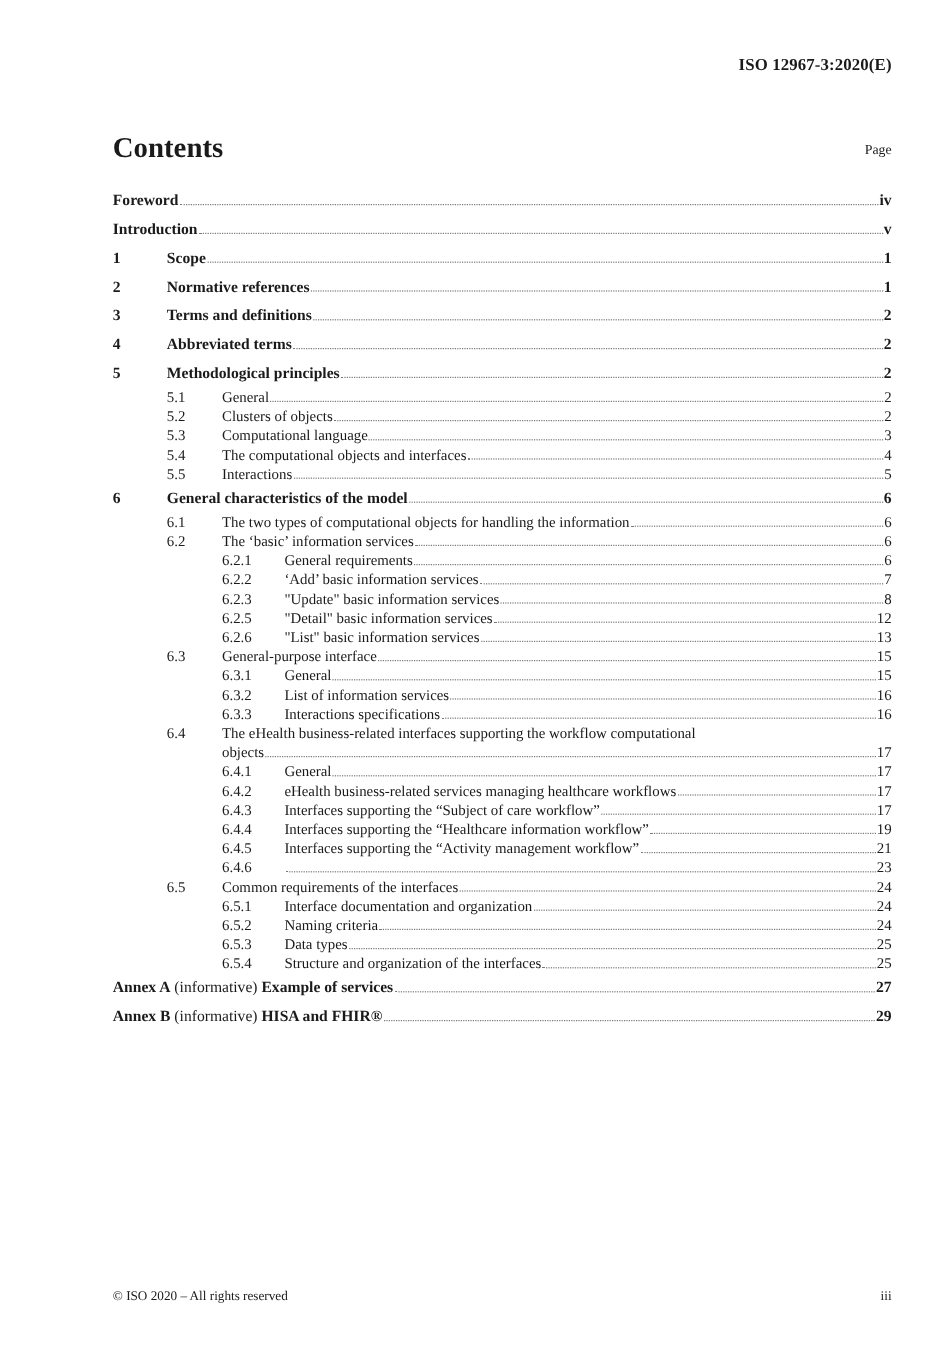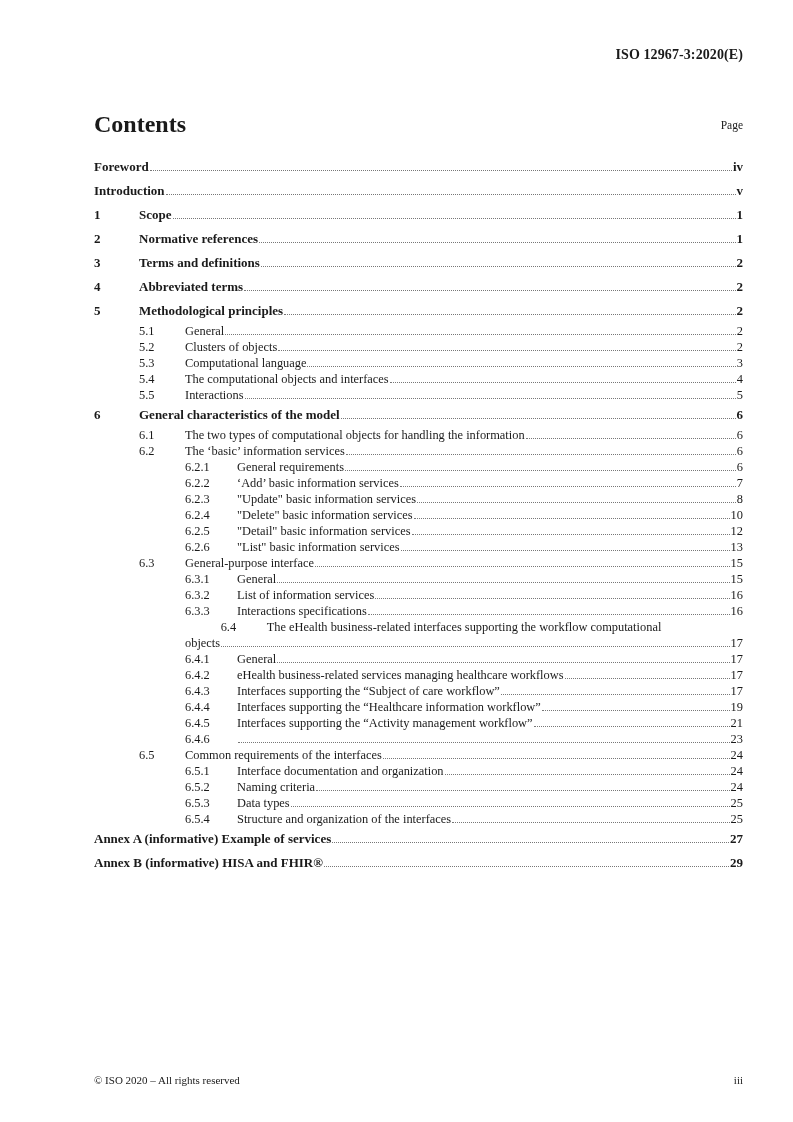--- a/index.html
+++ b/index.html
@@ -17,7 +17,7 @@
   .row .pg { flex: 0 0 auto; text-align: right; }
   .row .normal { font-weight: bold; margin-top: 41px; }
   .row.top { height: 24px; line-height: 24px; }
-  .row.l2, .row.l3 { height: 16px; line-height: 16px; justify-content: center; }
+  .row.l2, .row.l3 { height: 16px; line-height: 16px; }
   .row.l1num .num { width: 45px; }
   .row.l2 .num { width: 46px; margin-left: 45px; }
   .row.l3 .num { width: 52px; margin-left: 91px; }

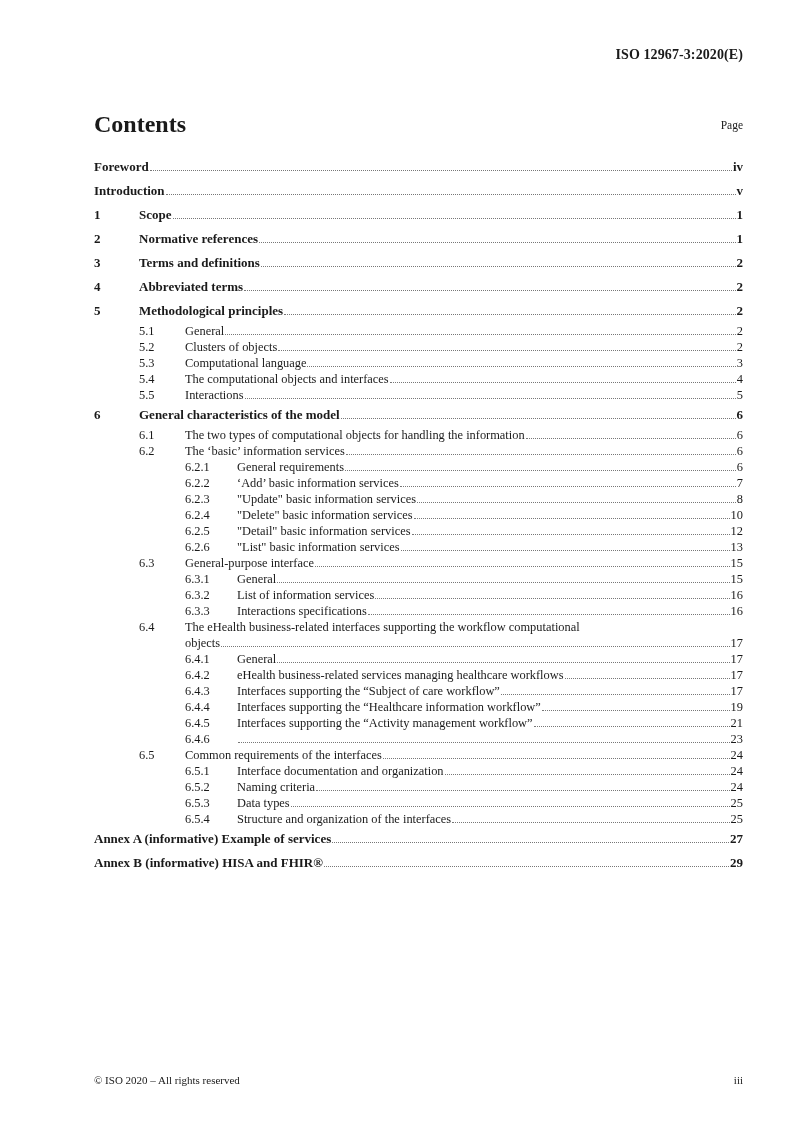--- a/index.html
+++ b/index.html
@@ -148,12 +148,6 @@
     <span class="pg">8</span>
   </div>
   <div class="row l3">
-    <span class="num">6.2.4</span>
-    <span class="title">"Delete" basic information services</span>
-    <span class="leader"></span>
-    <span class="pg">10</span>
-  </div>
-  <div class="row l3">
     <span class="num">6.2.5</span>
     <span class="title">"Detail" basic information services</span>
     <span class="leader"></span>

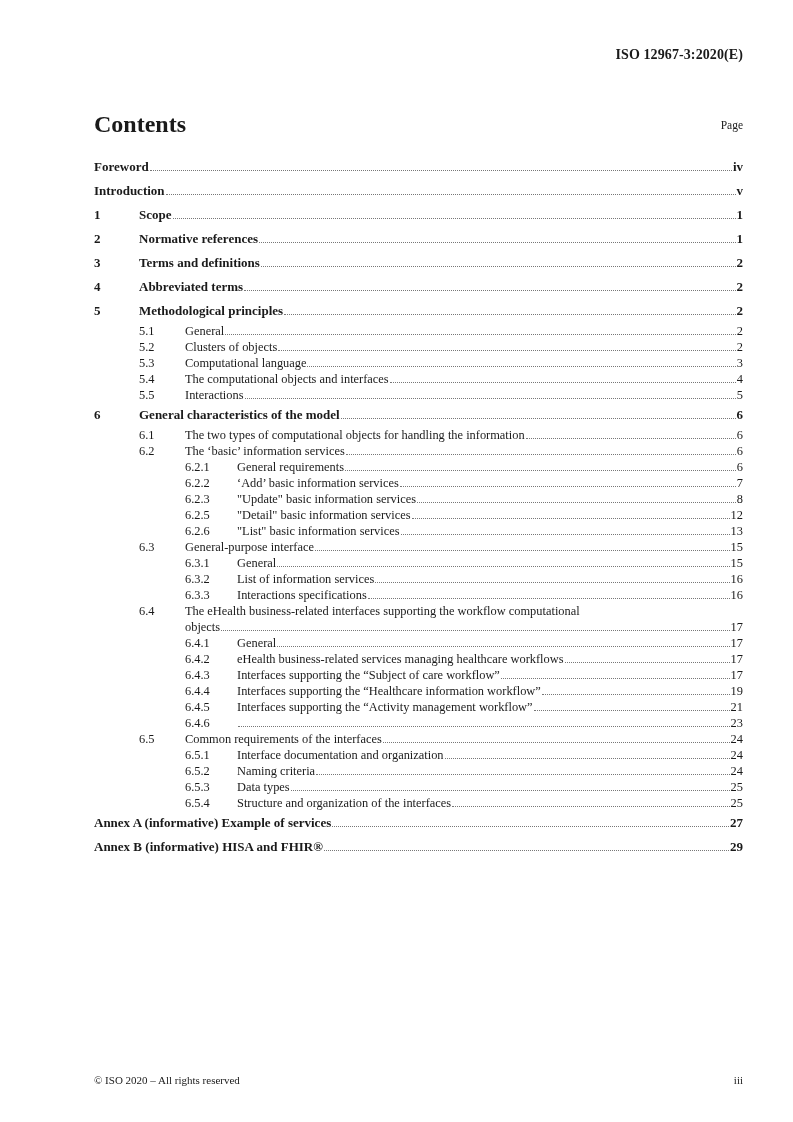--- a/index.html
+++ b/index.html
@@ -15,7 +15,7 @@
   .row .title { flex: 0 1 auto; white-space: nowrap; }
   .row .leader { flex: 1 1 auto; border-bottom: 1px dotted #777; margin: 0 1px 3px 1px; min-width: 4px; height: 0; }
   .row .pg { flex: 0 0 auto; text-align: right; }
-  .row .normal { font-weight: bold; margin-top: 41px; }
+  .row .normal { font-weight: normal; margin-top: 41px; }
   .row.top { height: 24px; line-height: 24px; }
   .row.l2, .row.l3 { height: 16px; line-height: 16px; }
   .row.l1num .num { width: 45px; }

